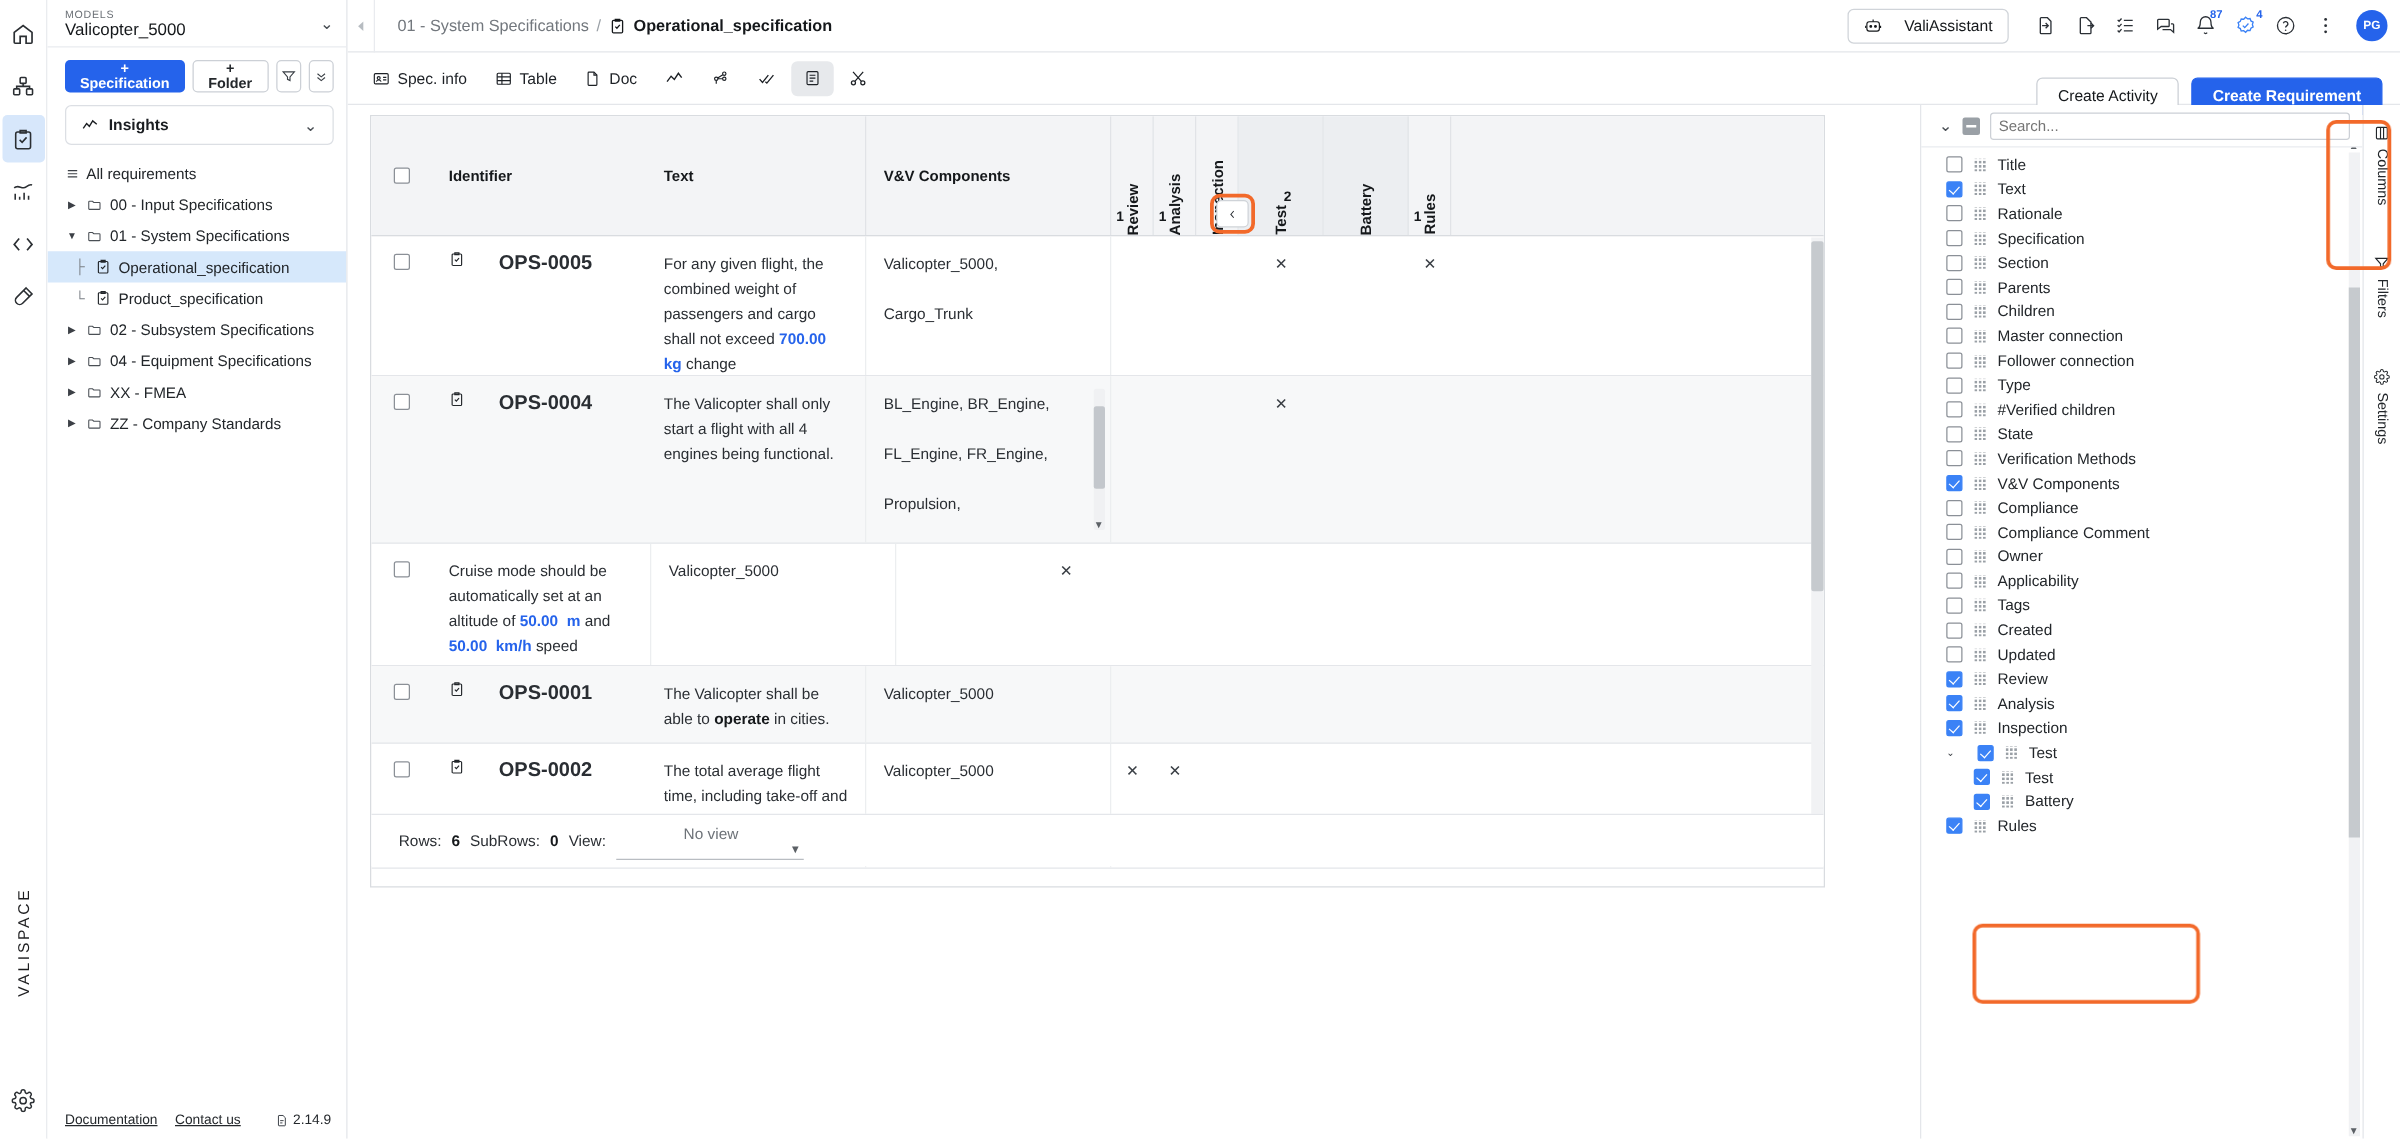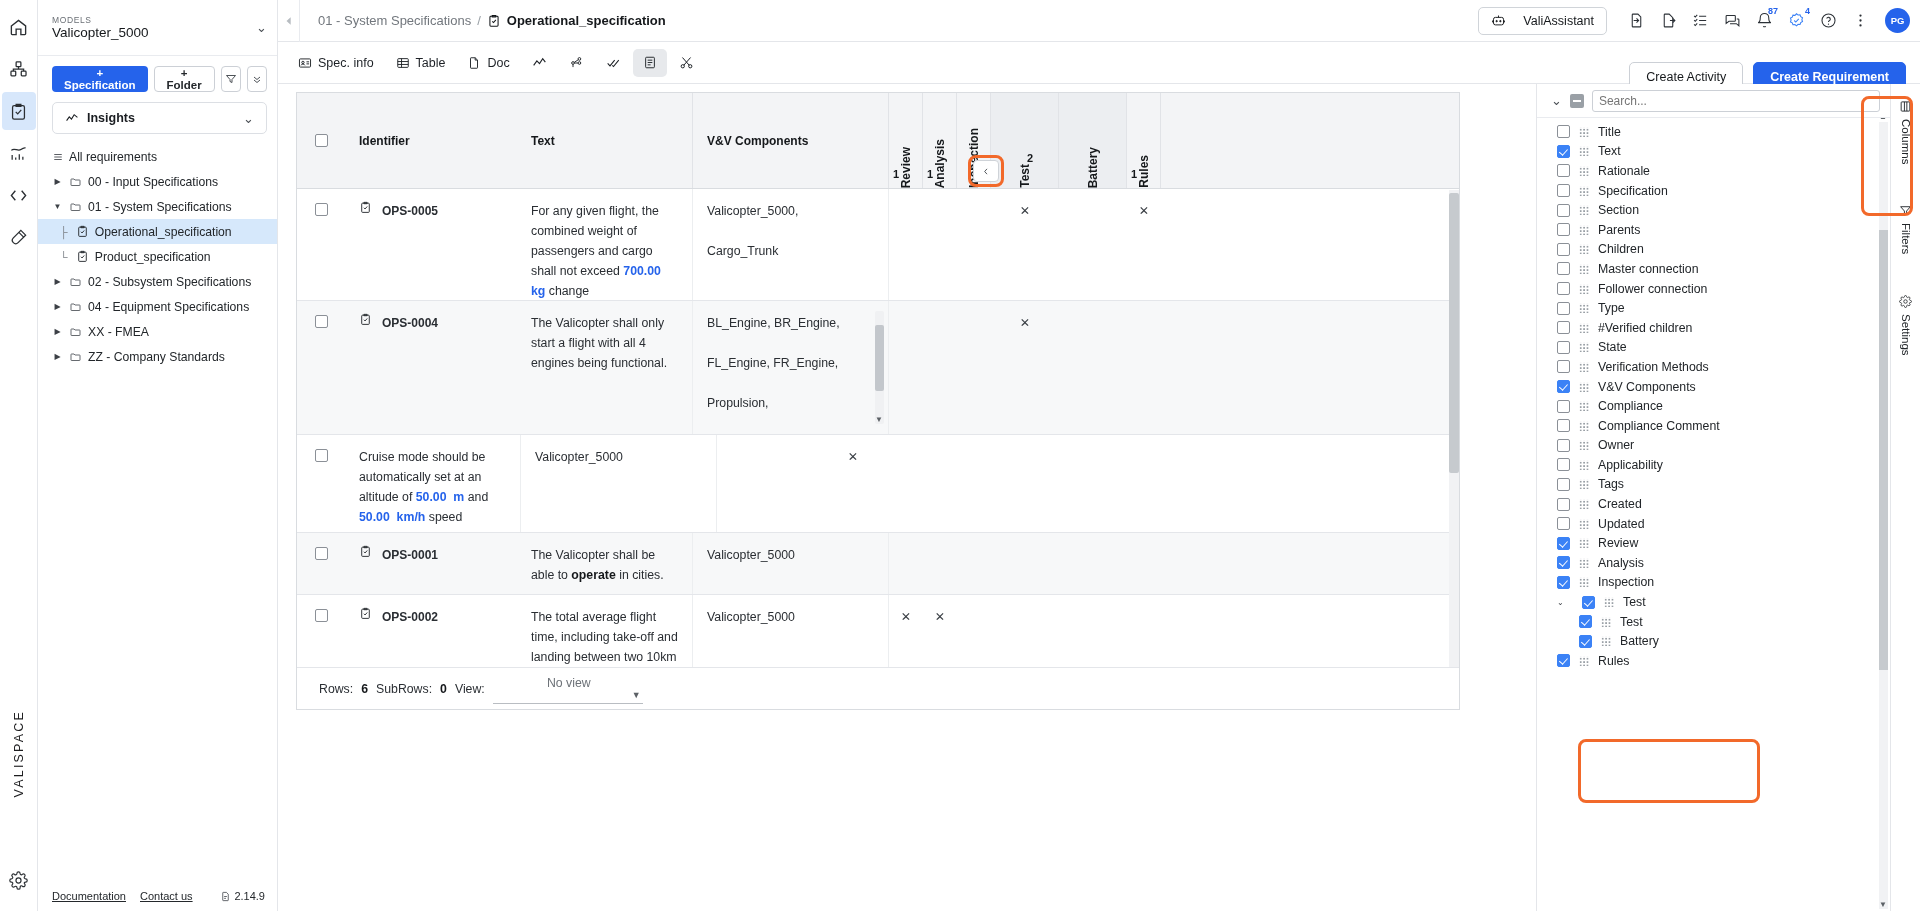--- a/index.html
+++ b/index.html
@@ -37,7 +37,7 @@
     display: flex; flex-direction: column;
   }
   .lp-head {
-    height: 56px; display: flex; align-items: center; padding: 0 10px 0 14px;
+    height: 38px; display: flex; align-items: center; padding: 0 10px 0 14px;
     border-bottom: 1px solid #e9ebef;
   }
   .lp-head-txt { flex: 1 1 auto; }

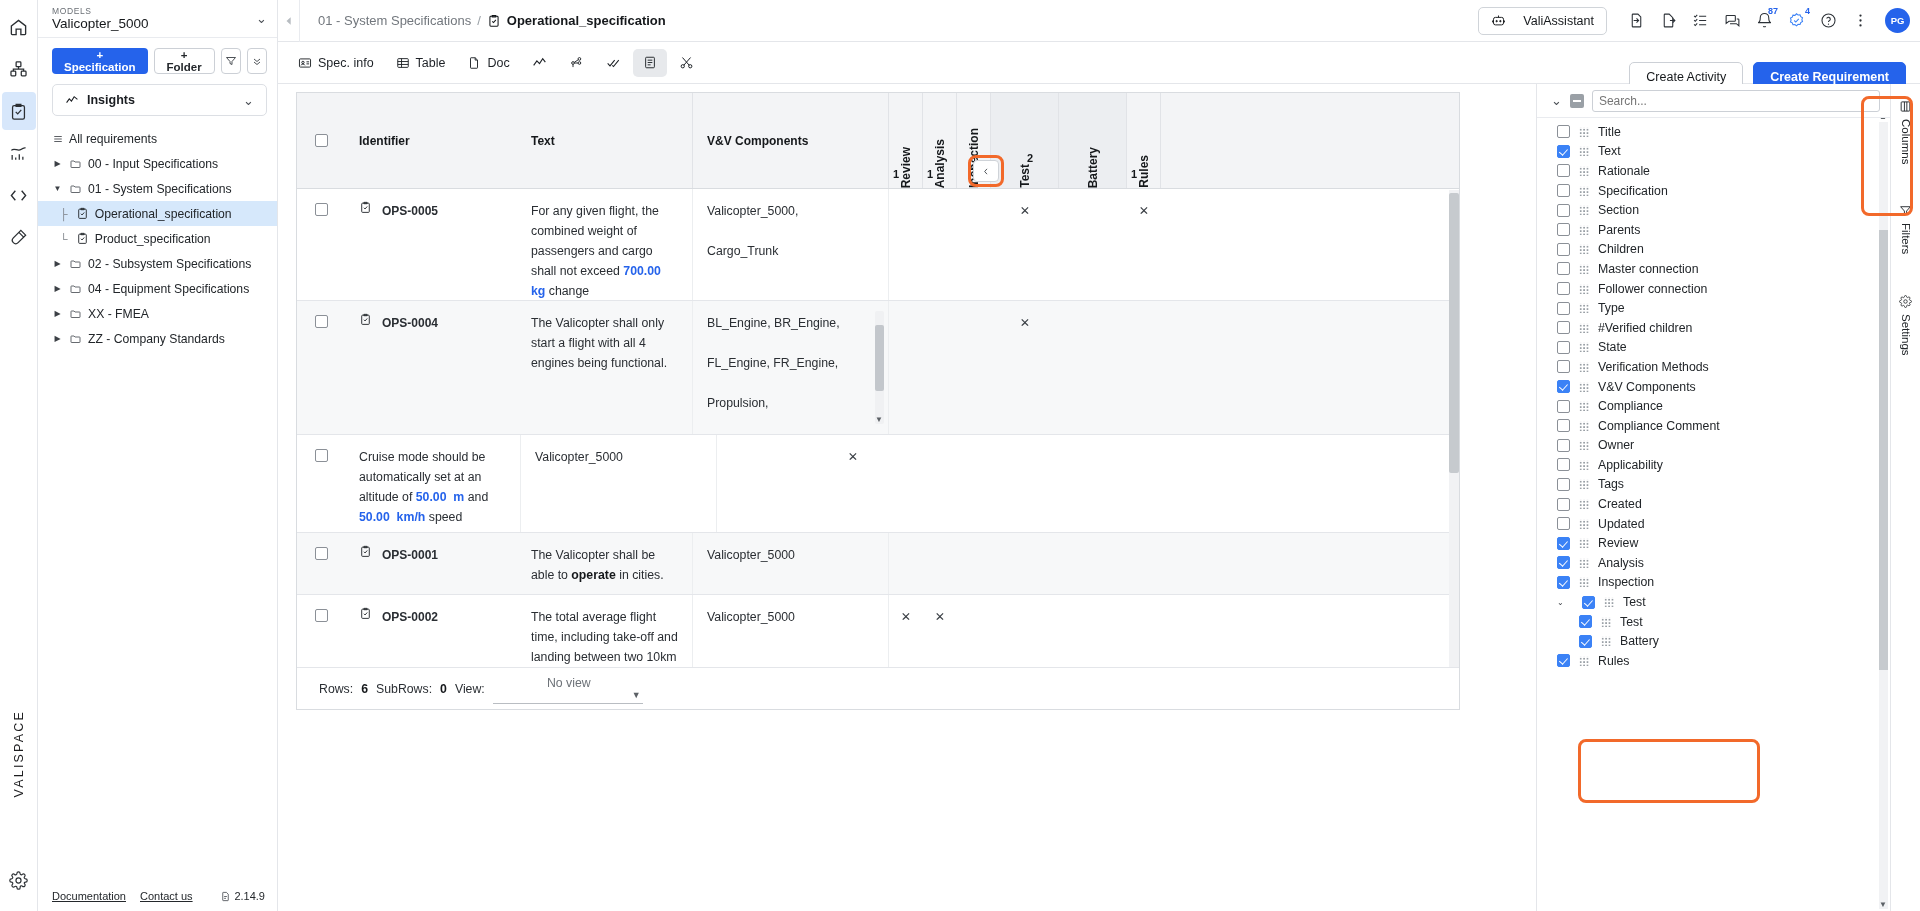--- a/index.html
+++ b/index.html
@@ -176,7 +176,7 @@
     border-right: 1px solid #eceef0;
   }
   .td.cb { width: 48px; border-right: 0; padding-top: 14px; display: flex; justify-content: center; align-items: flex-start;}
-  .td.ident { width: 172px; border-right: 0; display: flex; gap: 10px; align-items: flex-start; font-weight: bold; font-size: 12px; }
+  .td.ident { width: 172px; border-right: 0; display: flex; gap: 27px; align-items: flex-start; font-weight: bold; font-size: 16px; }
   .td.text { width: 176px; }
   .td.vv { width: 196px; color: #2a2e33; }
   .td.m { width: 34px; padding: 12px 0; text-align: center; color: #3a3f45; border-right: 0;}

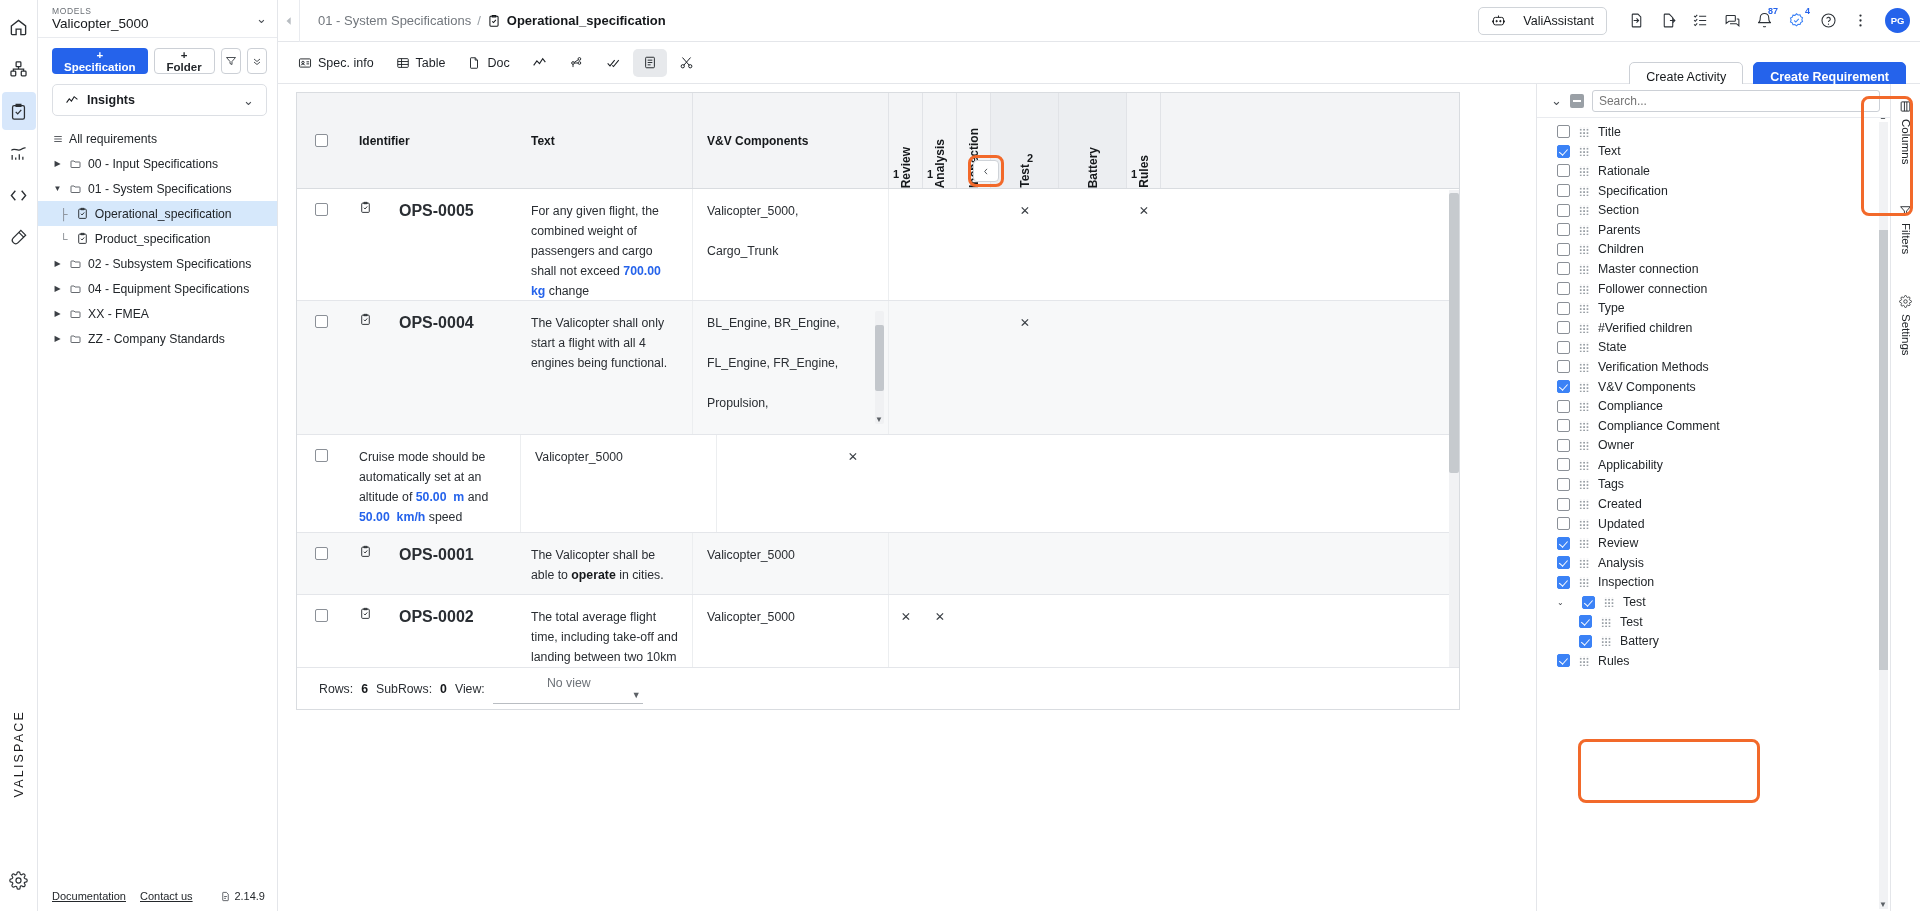--- a/index.html
+++ b/index.html
@@ -192,7 +192,7 @@
   .rowthumb { position: absolute; right: 0; top: 100px; width: 10px; height: 280px; background: #c6cace; border-radius: 2px;}
 
   .tfoot {
-    position: absolute; bottom: 0; left: 0; right: 0; height: 42px; background: #fff;
+    position: absolute; bottom: 16px; left: 0; right: 0; height: 42px; background: #fff;
     border-top: 1px solid #e4e6ea; display: flex; align-items: center; padding-left: 22px; gap: 8px;
     font-size: 12.3px; color: #2a2e33;
   }

